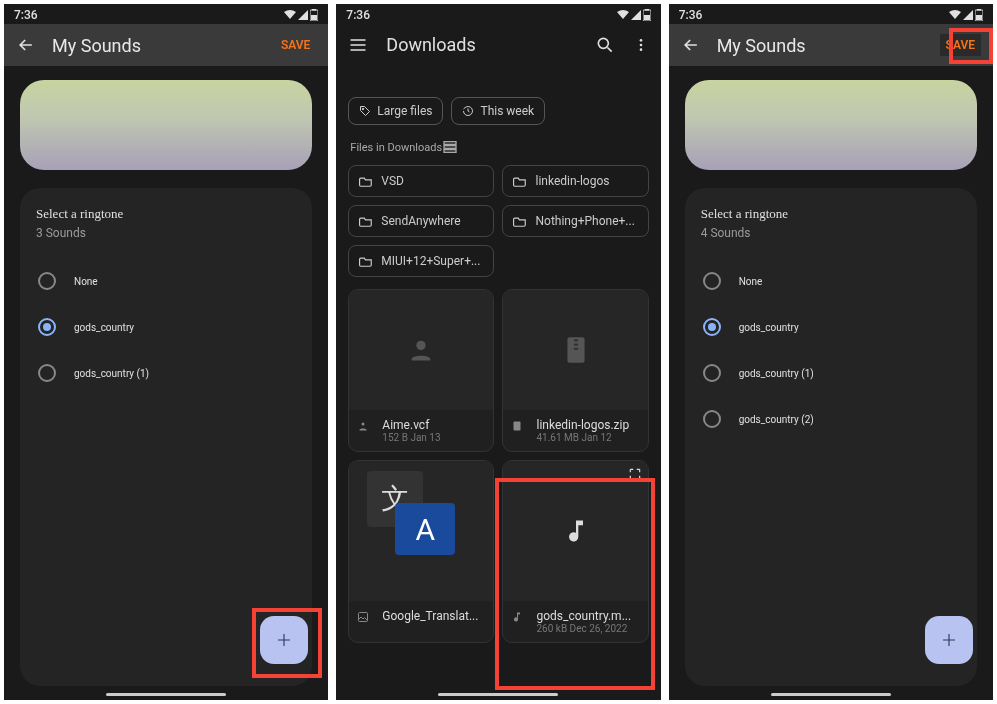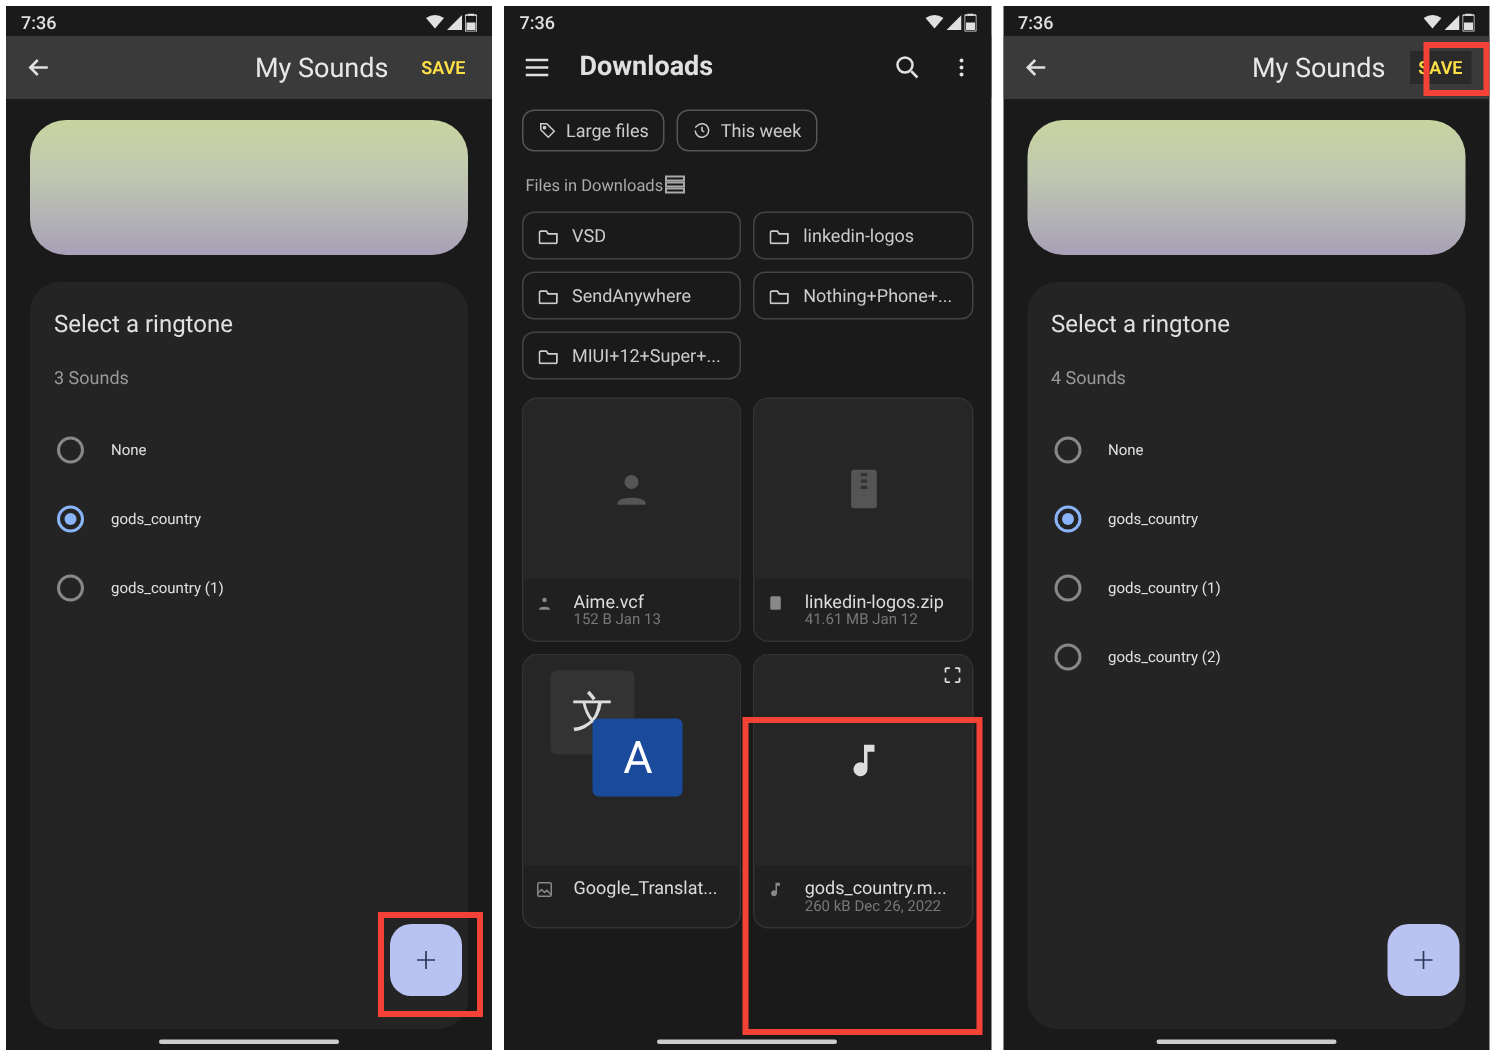--- a/index.html
+++ b/index.html
@@ -39,7 +39,6 @@
     padding: 10px 12px;
     gap: 16px;
     background: #3a3a3a;
-    text-align: right;
   }
   .app-bar .title {
     flex: 1;

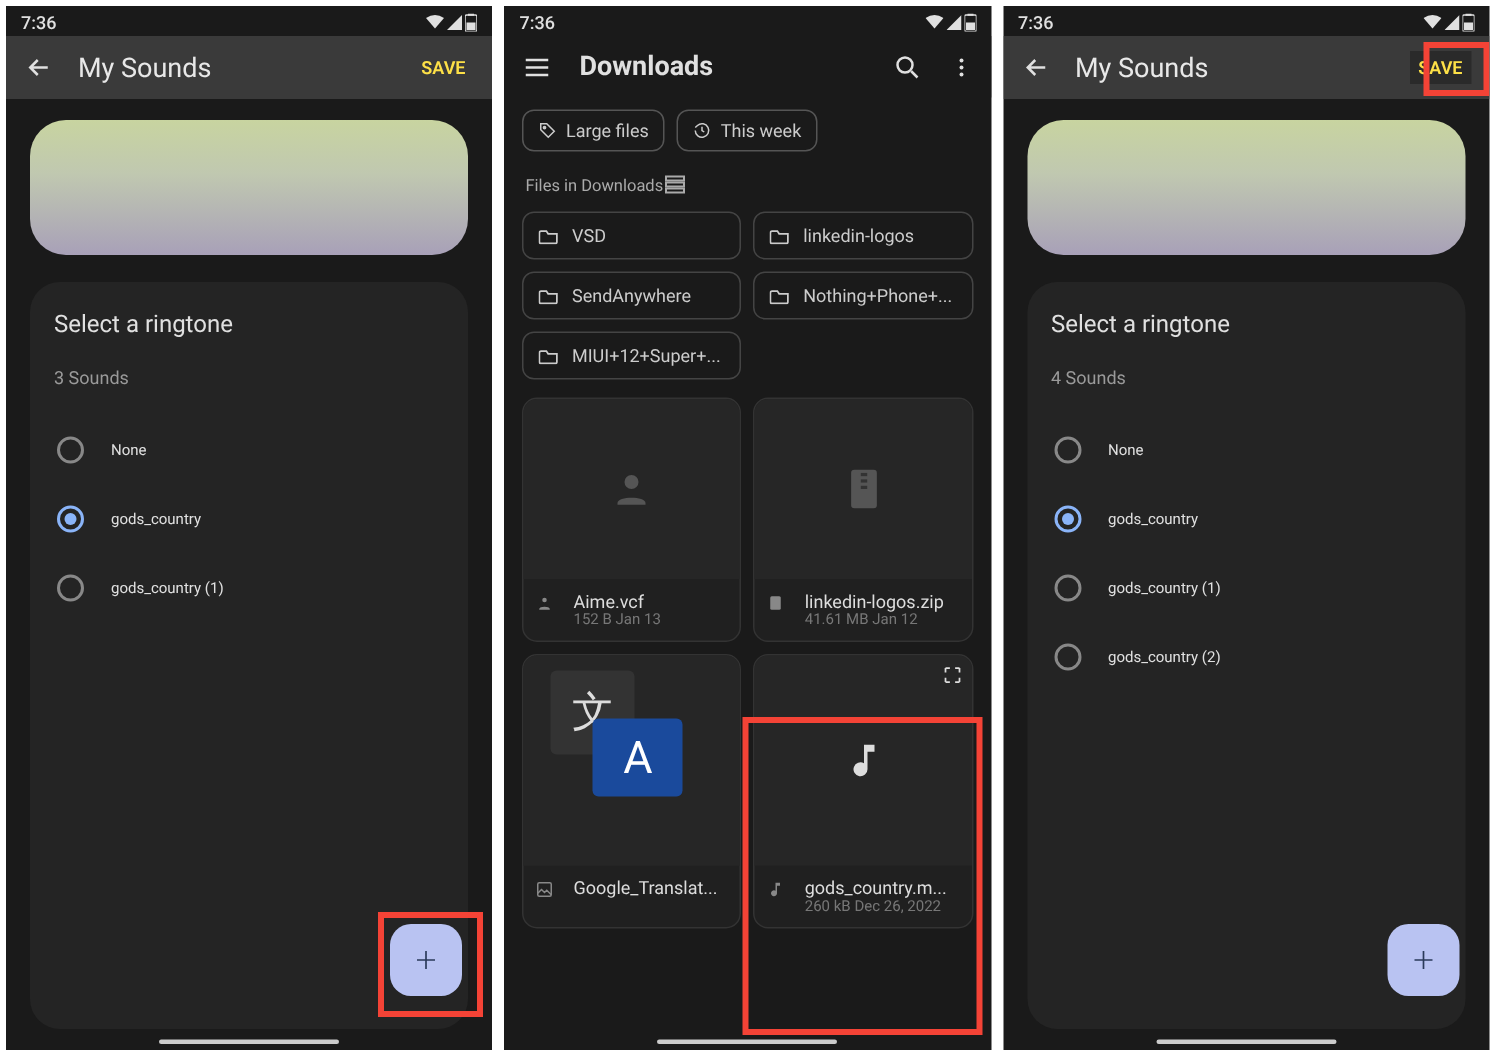--- a/index.html
+++ b/index.html
@@ -49,7 +49,7 @@
   .app-bar .save {
     font-size: 12px;
     font-weight: 600;
-    color: #fde047;
+    color: #f97316;
     padding: 4px 6px;
   }
   .app-bar .save.highlighted {

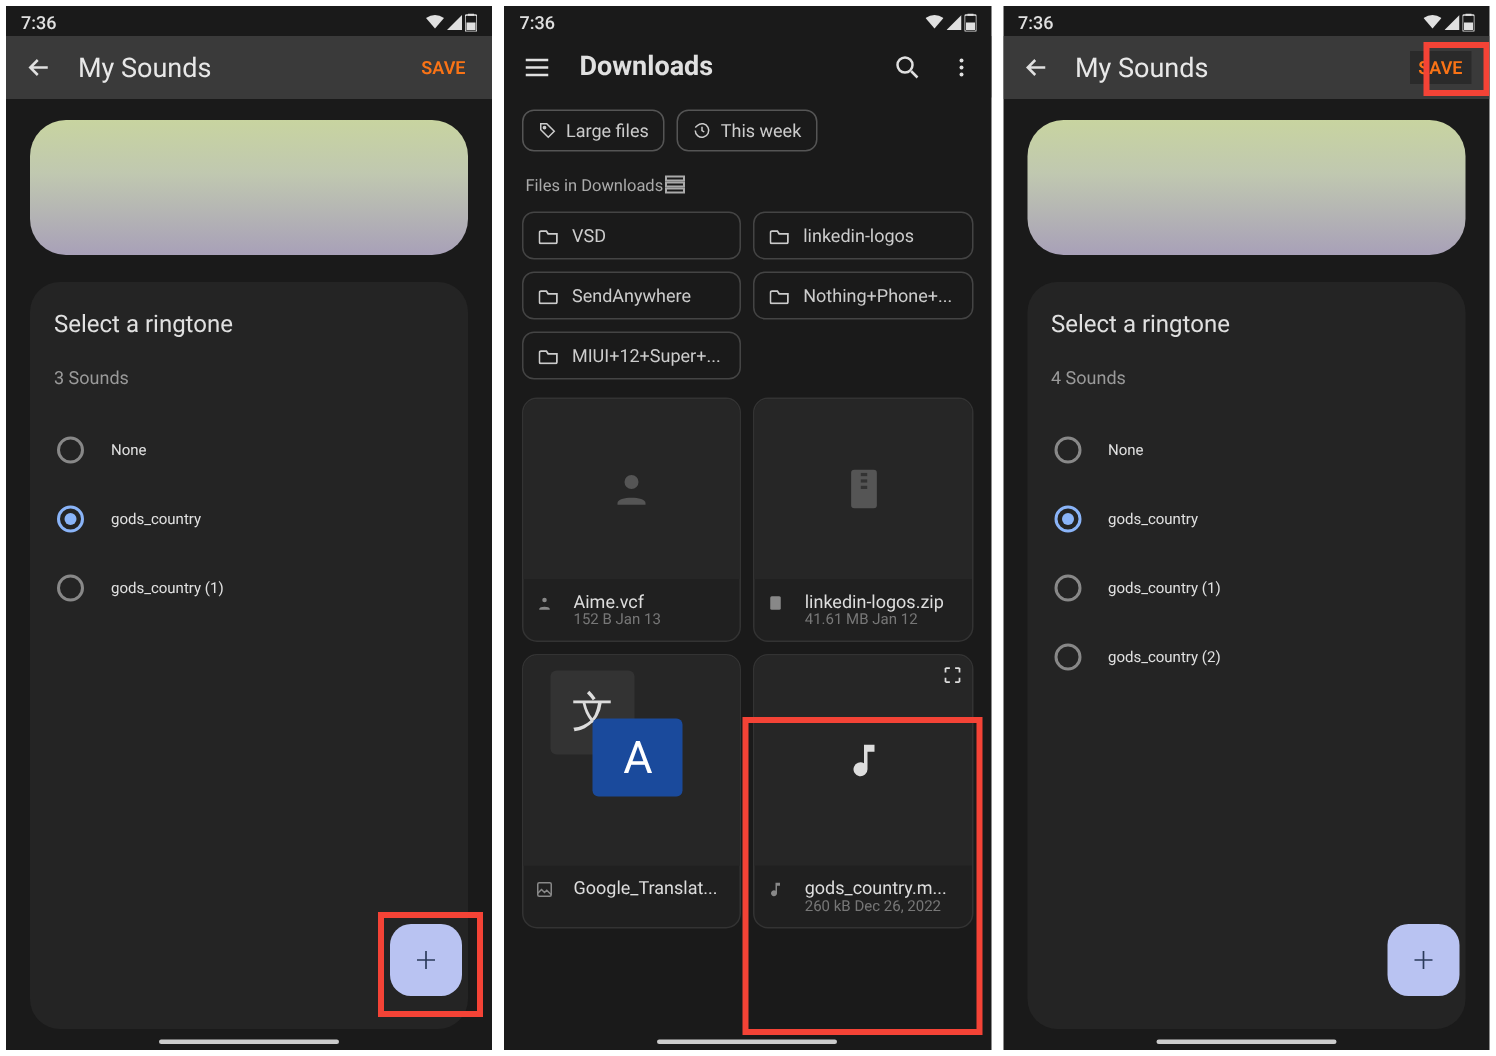--- a/index.html
+++ b/index.html
@@ -147,7 +147,7 @@
     gap: 18px;
     background: #1a1a1a;
   }
-  .app-bar2 .title { flex: 1; font-size: 18px; color: #e0e0e0; font-weight: bold; }
+  .app-bar2 .title { flex: 1; font-size: 18px; color: #e0e0e0; }
   .chips { display: flex; gap: 8px; padding: 8px 12px; }
   .chip {
     border: 1px solid #555;

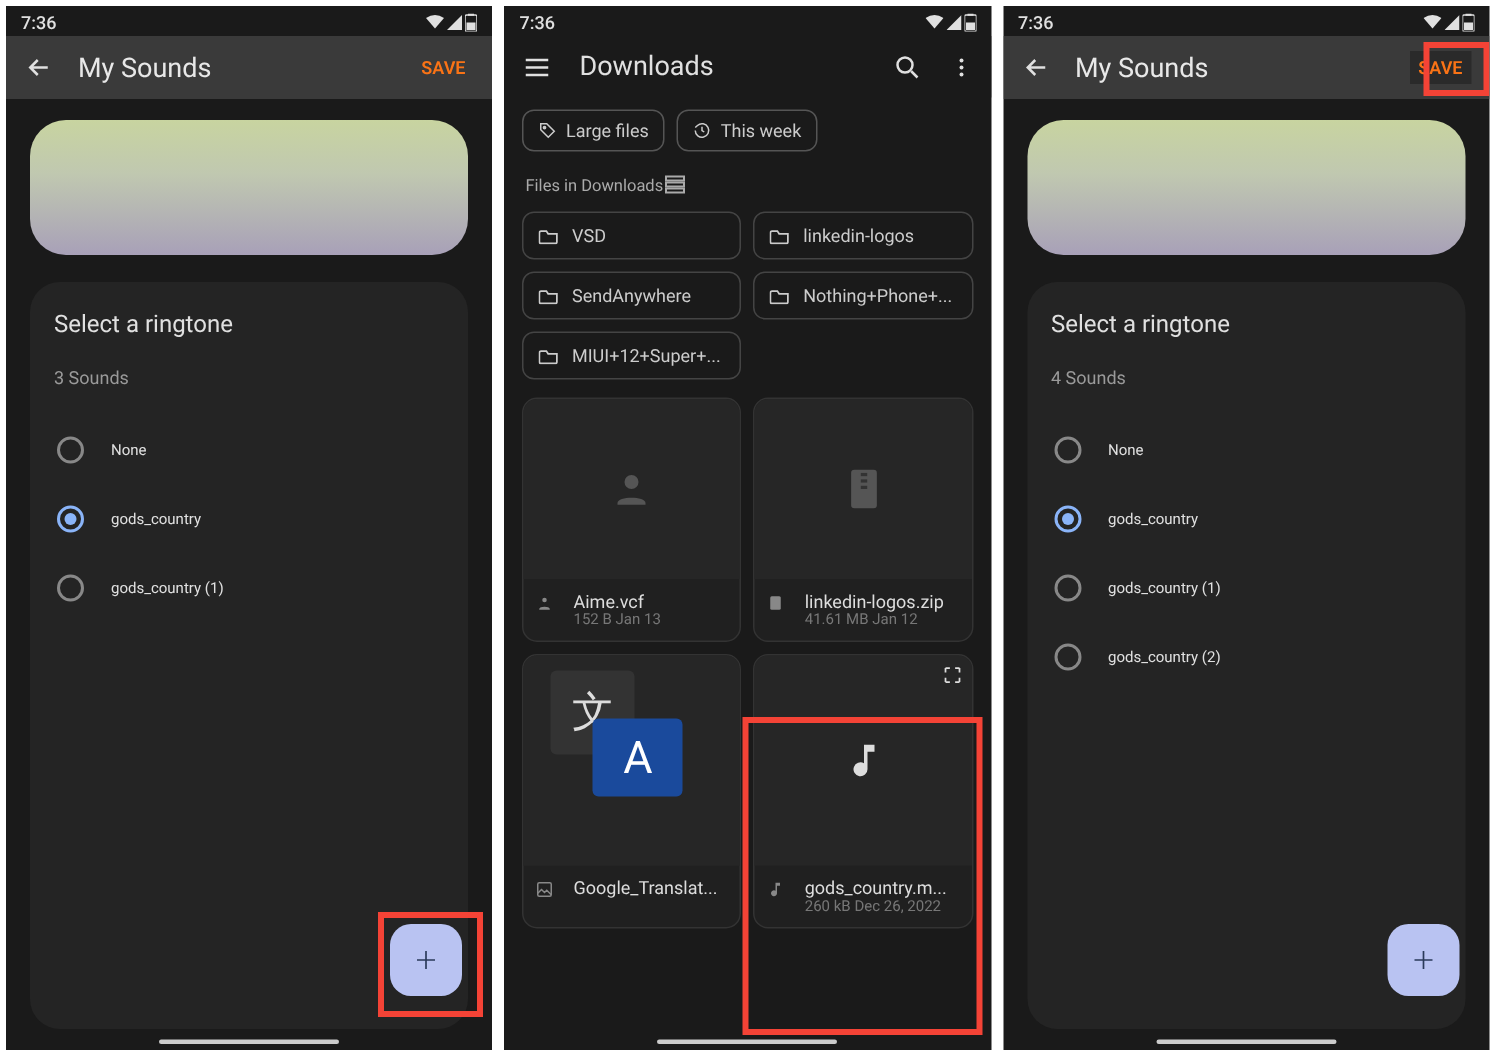--- a/index.html
+++ b/index.html
@@ -158,6 +158,7 @@
     display: flex;
     align-items: center;
     gap: 6px;
+    margin-top: 24px;
   }
   .section-header {
     display: flex;

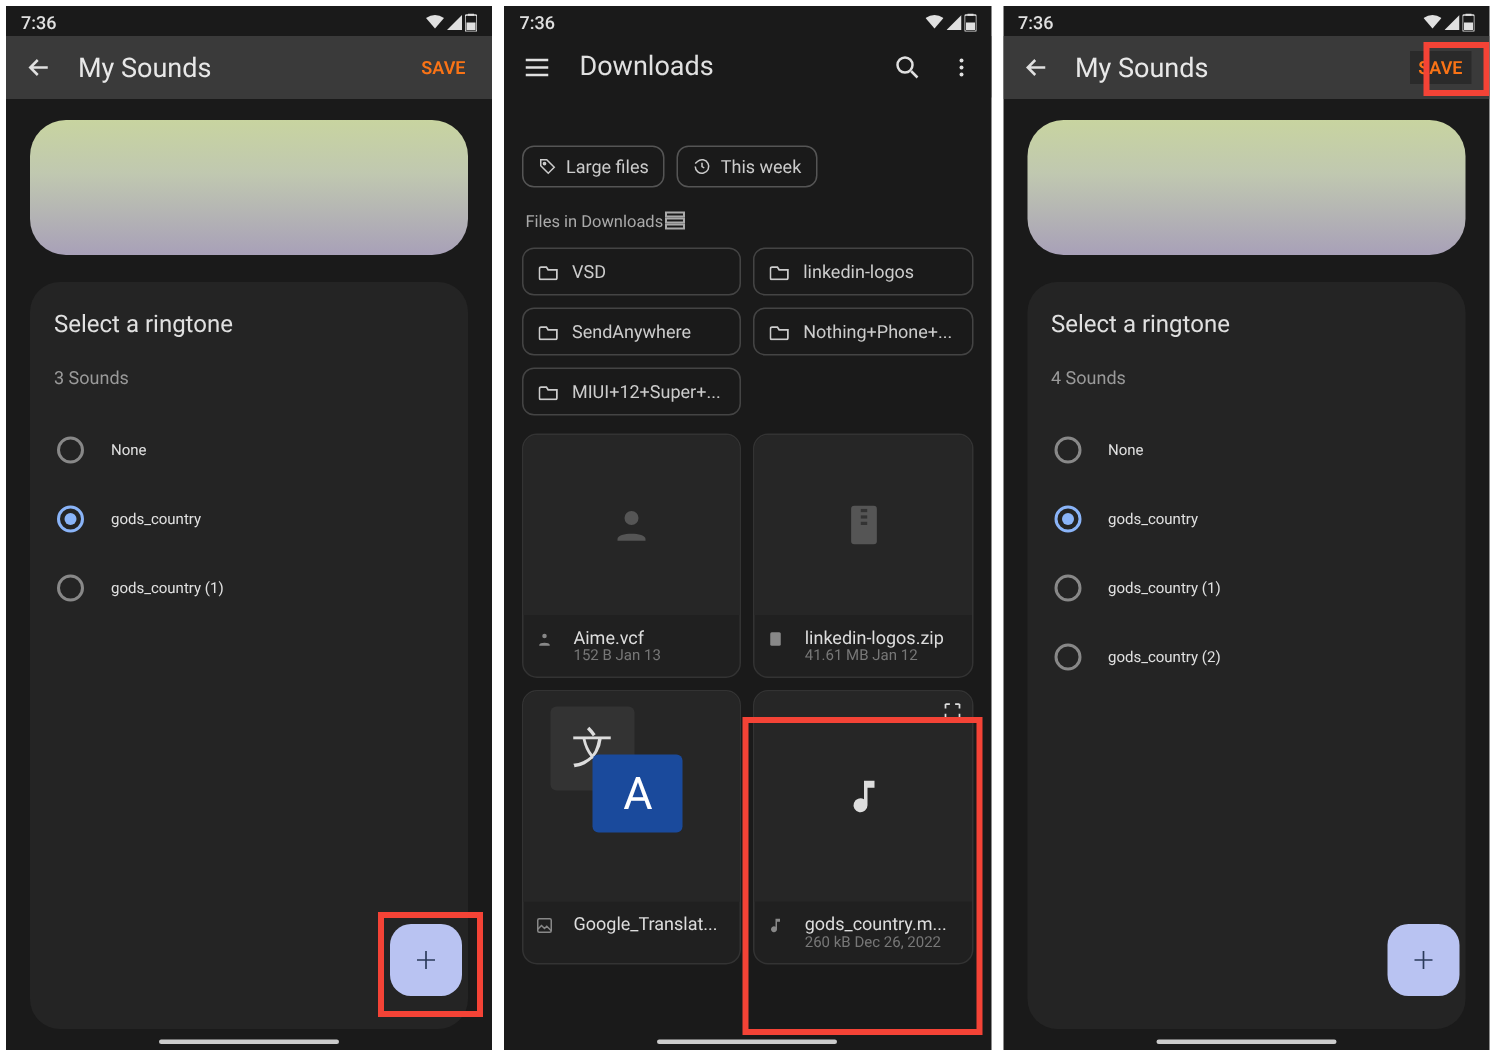--- a/index.html
+++ b/index.html
@@ -77,10 +77,11 @@
     overflow: hidden;
   }
   .ringtone-card h3 {
-    font-size: 16px;
+    font-size: 13px;
     font-weight: 400;
     color: #e0e0e0;
-    margin-bottom: 20px;
+    margin-bottom: 4px;
+    font-family: Liberation Serif, serif;
   }
   .ringtone-card .sub {
     font-size: 12px;

